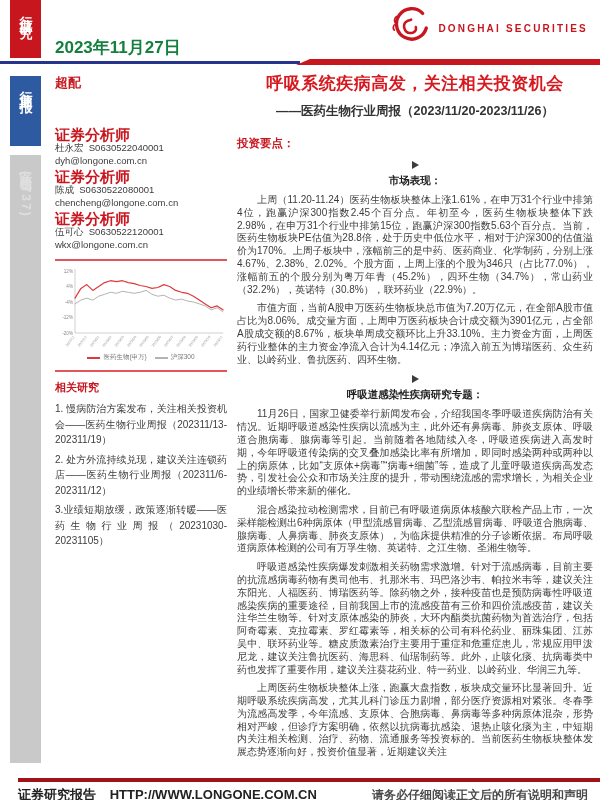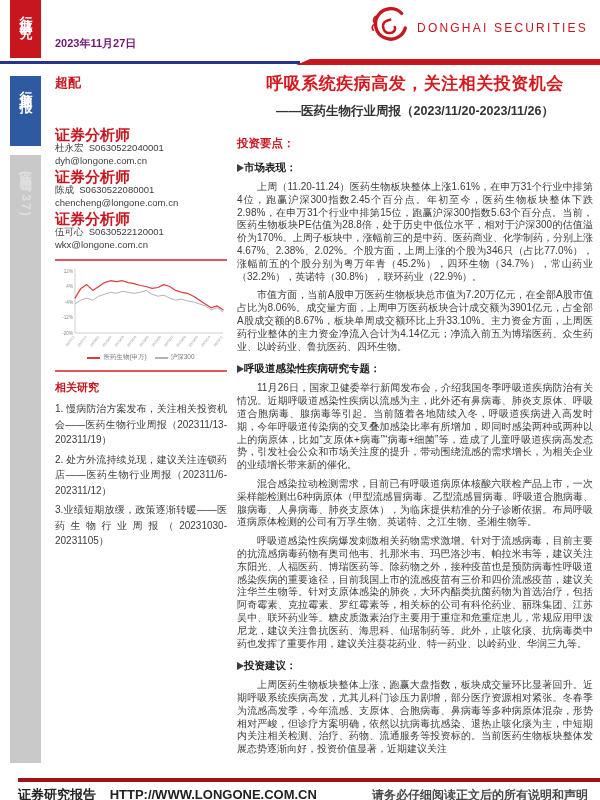--- a/index.html
+++ b/index.html
@@ -22,7 +22,7 @@
   #logo { position:absolute; right:12px; top:6px; display:flex; align-items:center; }
   #logo-mark { width:42px; height:42px; margin-right:8px; }
   #logo-cn { font-size:21px; font-weight:bold; color:#3d3d3d; letter-spacing:5px; font-family:"Liberation Serif","DejaVu Serif",serif; }
-  #logo-en { font-size:12px; font-weight:normal; color:#c8161e; letter-spacing:2.2px; margin-top:2px; }
+  #logo-en { font-size:10px; font-weight:bold; color:#c8161e; letter-spacing:2.2px; margin-top:2px; }
   #header-rule-blue { position:absolute; left:0; top:61px; width:300px; height:3px; background:#27348b; }
   #header-rule-red { position:absolute; left:296px; top:59px; width:304px; height:6px; background:#c8161e;
                      clip-path:polygon(0 100%,14px 0,100% 0,100% 100%); }

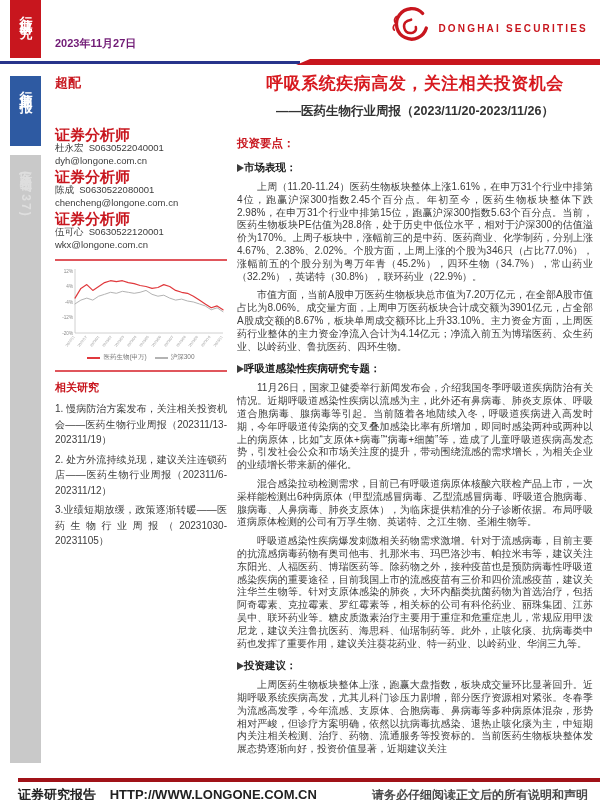--- a/index.html
+++ b/index.html
@@ -18,7 +18,7 @@
   #tab-sector span { color:#dedede; font-size:12px; padding-top:8px; letter-spacing:2px; }
 
   
-  #date { position:absolute; left:55px; top:36px; color:#701a75; font-size:11px; font-weight:bold; }
+  #date { position:absolute; left:55px; top:36px; color:#15803d; font-size:17px; font-weight:bold; }
   #logo { position:absolute; right:12px; top:6px; display:flex; align-items:center; }
   #logo-mark { width:42px; height:42px; margin-right:8px; }
   #logo-cn { font-size:21px; font-weight:bold; color:#3d3d3d; letter-spacing:5px; font-family:"Liberation Serif","DejaVu Serif",serif; }

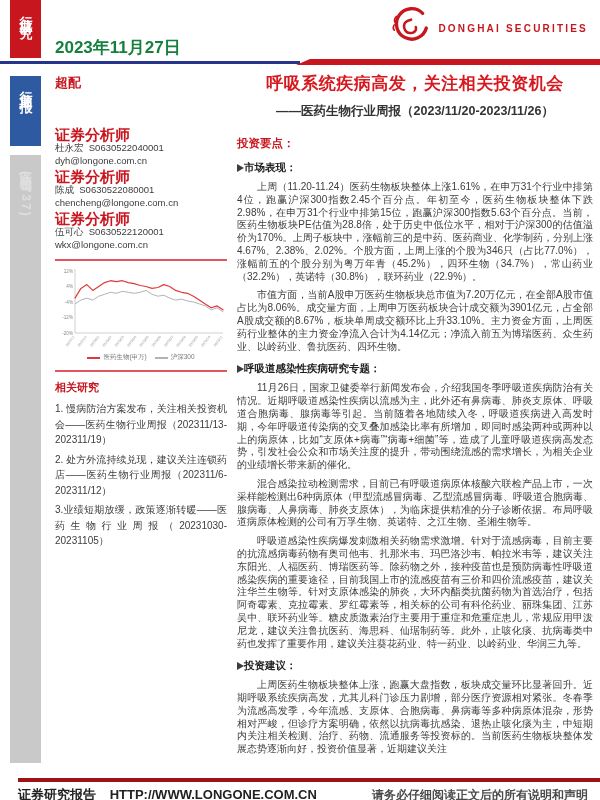--- a/index.html
+++ b/index.html
@@ -50,7 +50,7 @@
   #report-title { color:#d7191f; font-size:17px; font-weight:bold; text-align:center; letter-spacing:0.5px; }
   #report-subtitle { color:#333; font-size:12.5px; font-weight:bold; text-align:center; margin-top:8px; margin-bottom:16px; }
   #points-heading { color:#c8161e; font-size:11.5px; font-weight:bold; margin-bottom:10px; }
-  .section-head { display:flex; align-items:center; margin:9px 0 6px; }
+  .section-head { display:flex; align-items:center; gap:5px; margin:9px 0 6px;flex-direction:column; }
   .bullet-arrow { width:0; height:0; border-top:4px solid transparent; border-bottom:4px solid transparent;
                   border-left:7px solid #3c3c3c; flex:0 0 auto; }
   .section-title { font-size:10.5px; font-weight:bold; color:#222; }

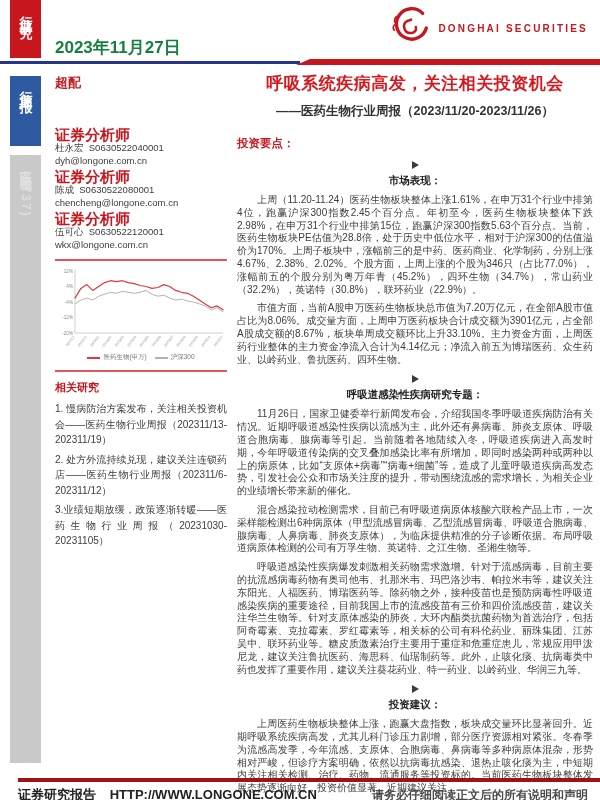--- a/index.html
+++ b/index.html
@@ -187,10 +187,6 @@
     <p class="para">混合感染拉动检测需求，目前已有呼吸道病原体核酸六联检产品上市，一次采样能检测出6种病原体（甲型流感冒病毒、乙型流感冒病毒、呼吸道合胞病毒、腺病毒、人鼻病毒、肺炎支原体），为临床提供精准的分子诊断依据。布局呼吸道病原体检测的公司有万孚生物、英诺特、之江生物、圣湘生物等。</p>
     <p class="para">呼吸道感染性疾病爆发刺激相关药物需求激增。针对于流感病毒，目前主要的抗流感病毒药物有奥司他韦、扎那米韦、玛巴洛沙韦、帕拉米韦等，建议关注东阳光、人福医药、博瑞医药等。除药物之外，接种疫苗也是预防病毒性呼吸道感染疾病的重要途径，目前我国上市的流感疫苗有三价和四价流感疫苗，建议关注华兰生物等。针对支原体感染的肺炎，大环内酯类抗菌药物为首选治疗，包括阿奇霉素、克拉霉素、罗红霉素等，相关标的公司有科伦药业、丽珠集团、江苏吴中、联环药业等。糖皮质激素治疗主要用于重症和危重症患儿，常规应用甲泼尼龙，建议关注鲁抗医药、海思科、仙琚制药等。此外，止咳化痰、抗病毒类中药也发挥了重要作用，建议关注葵花药业、特一药业、以岭药业、华润三九等。</p>
 
-    <div class="section-head">
-      <span class="bullet-arrow"></span>
-      <span class="section-title">投资建议：</span>
-    </div>
     <p class="para">上周医药生物板块整体上涨，跑赢大盘指数，板块成交量环比显著回升。近期呼吸系统疾病高发，尤其儿科门诊压力剧增，部分医疗资源相对紧张。冬春季为流感高发季，今年流感、支原体、合胞病毒、鼻病毒等多种病原体混杂，形势相对严峻，但诊疗方案明确，依然以抗病毒抗感染、退热止咳化痰为主，中短期内关注相关检测、治疗、药物、流通服务等投资标的。当前医药生物板块整体发展态势逐渐向好，投资价值显著，近期建议关注</p>
   </div>
 

